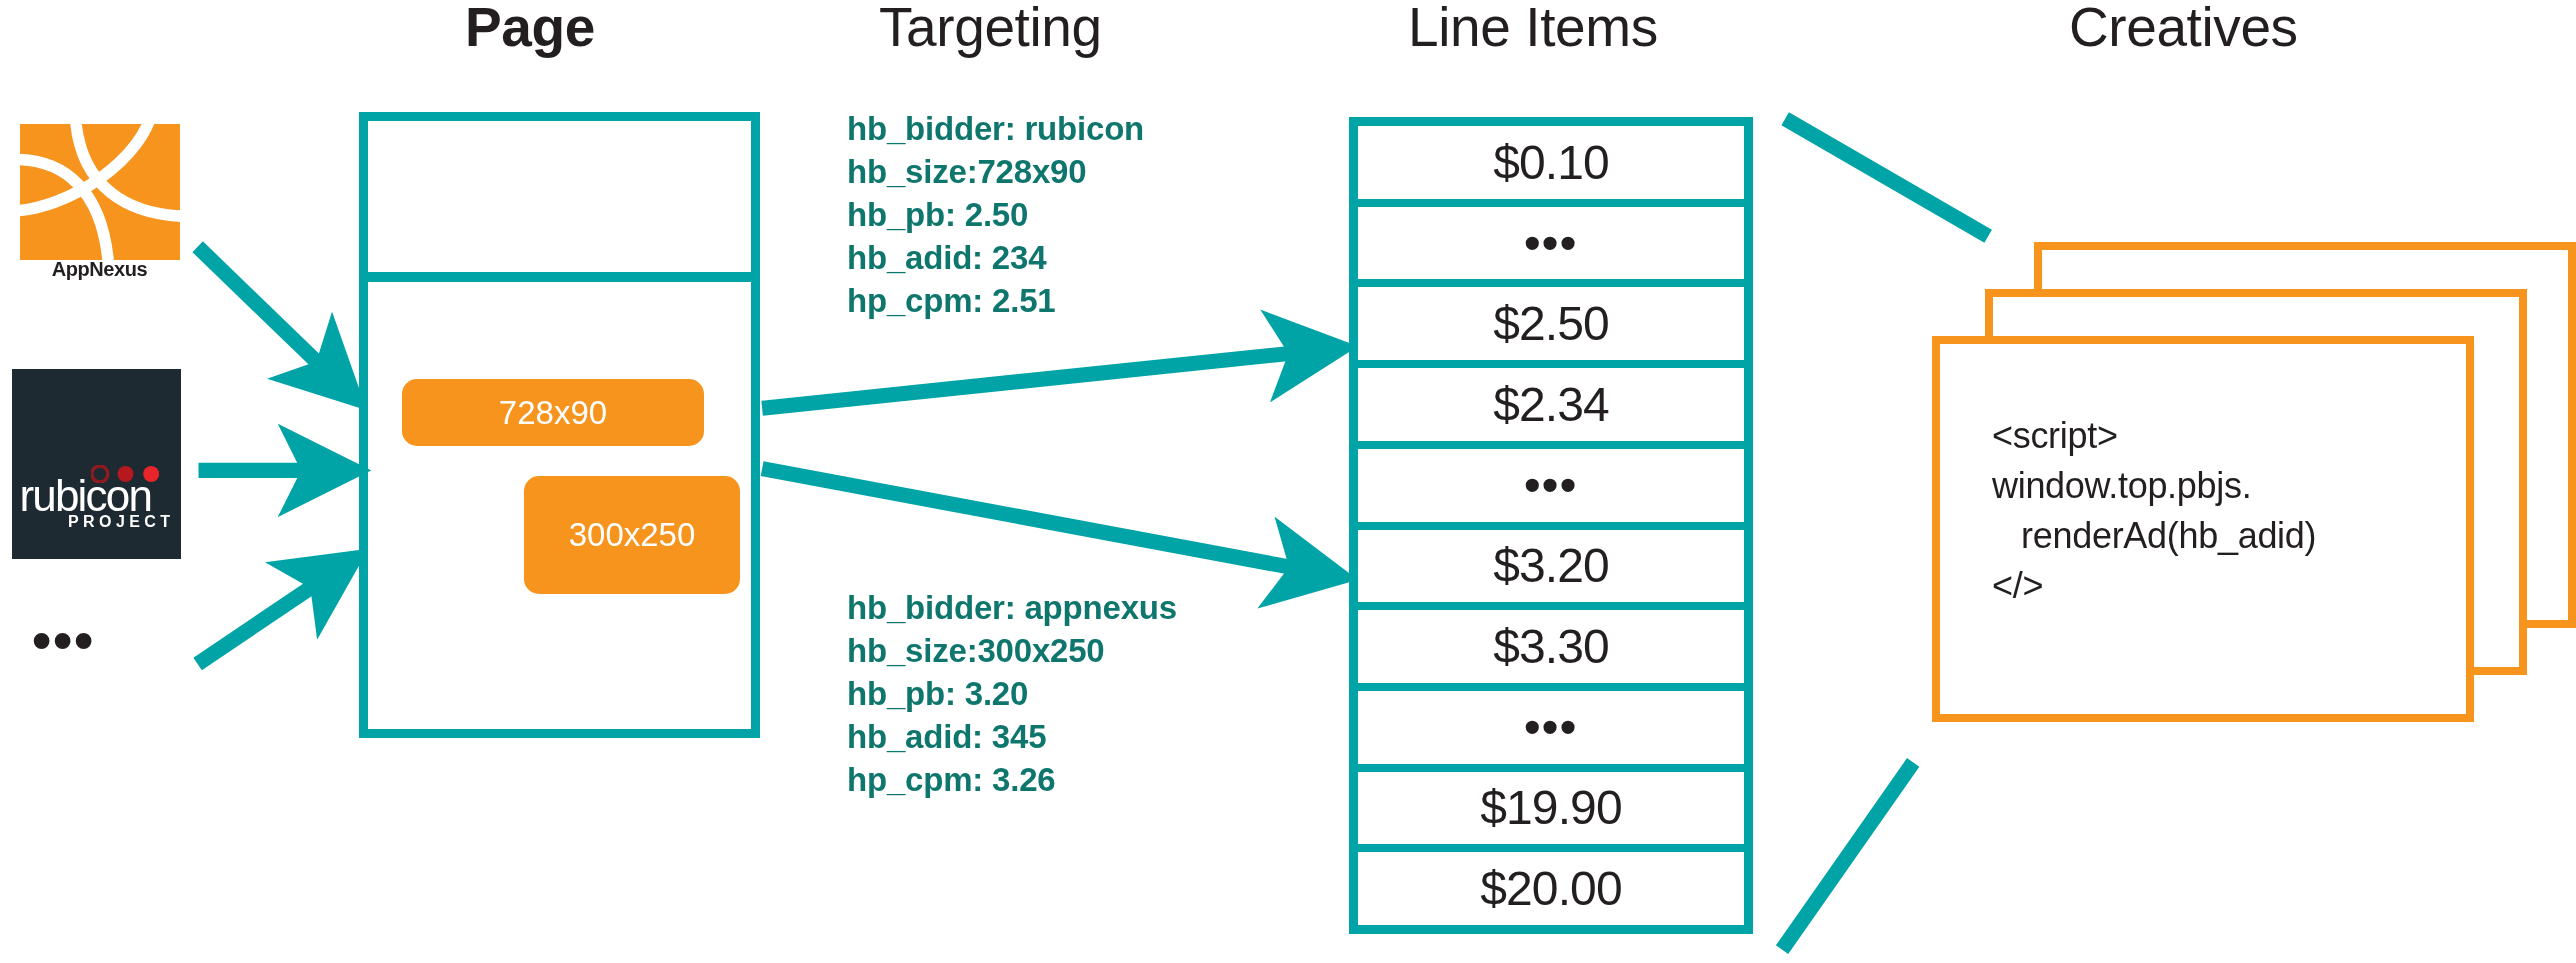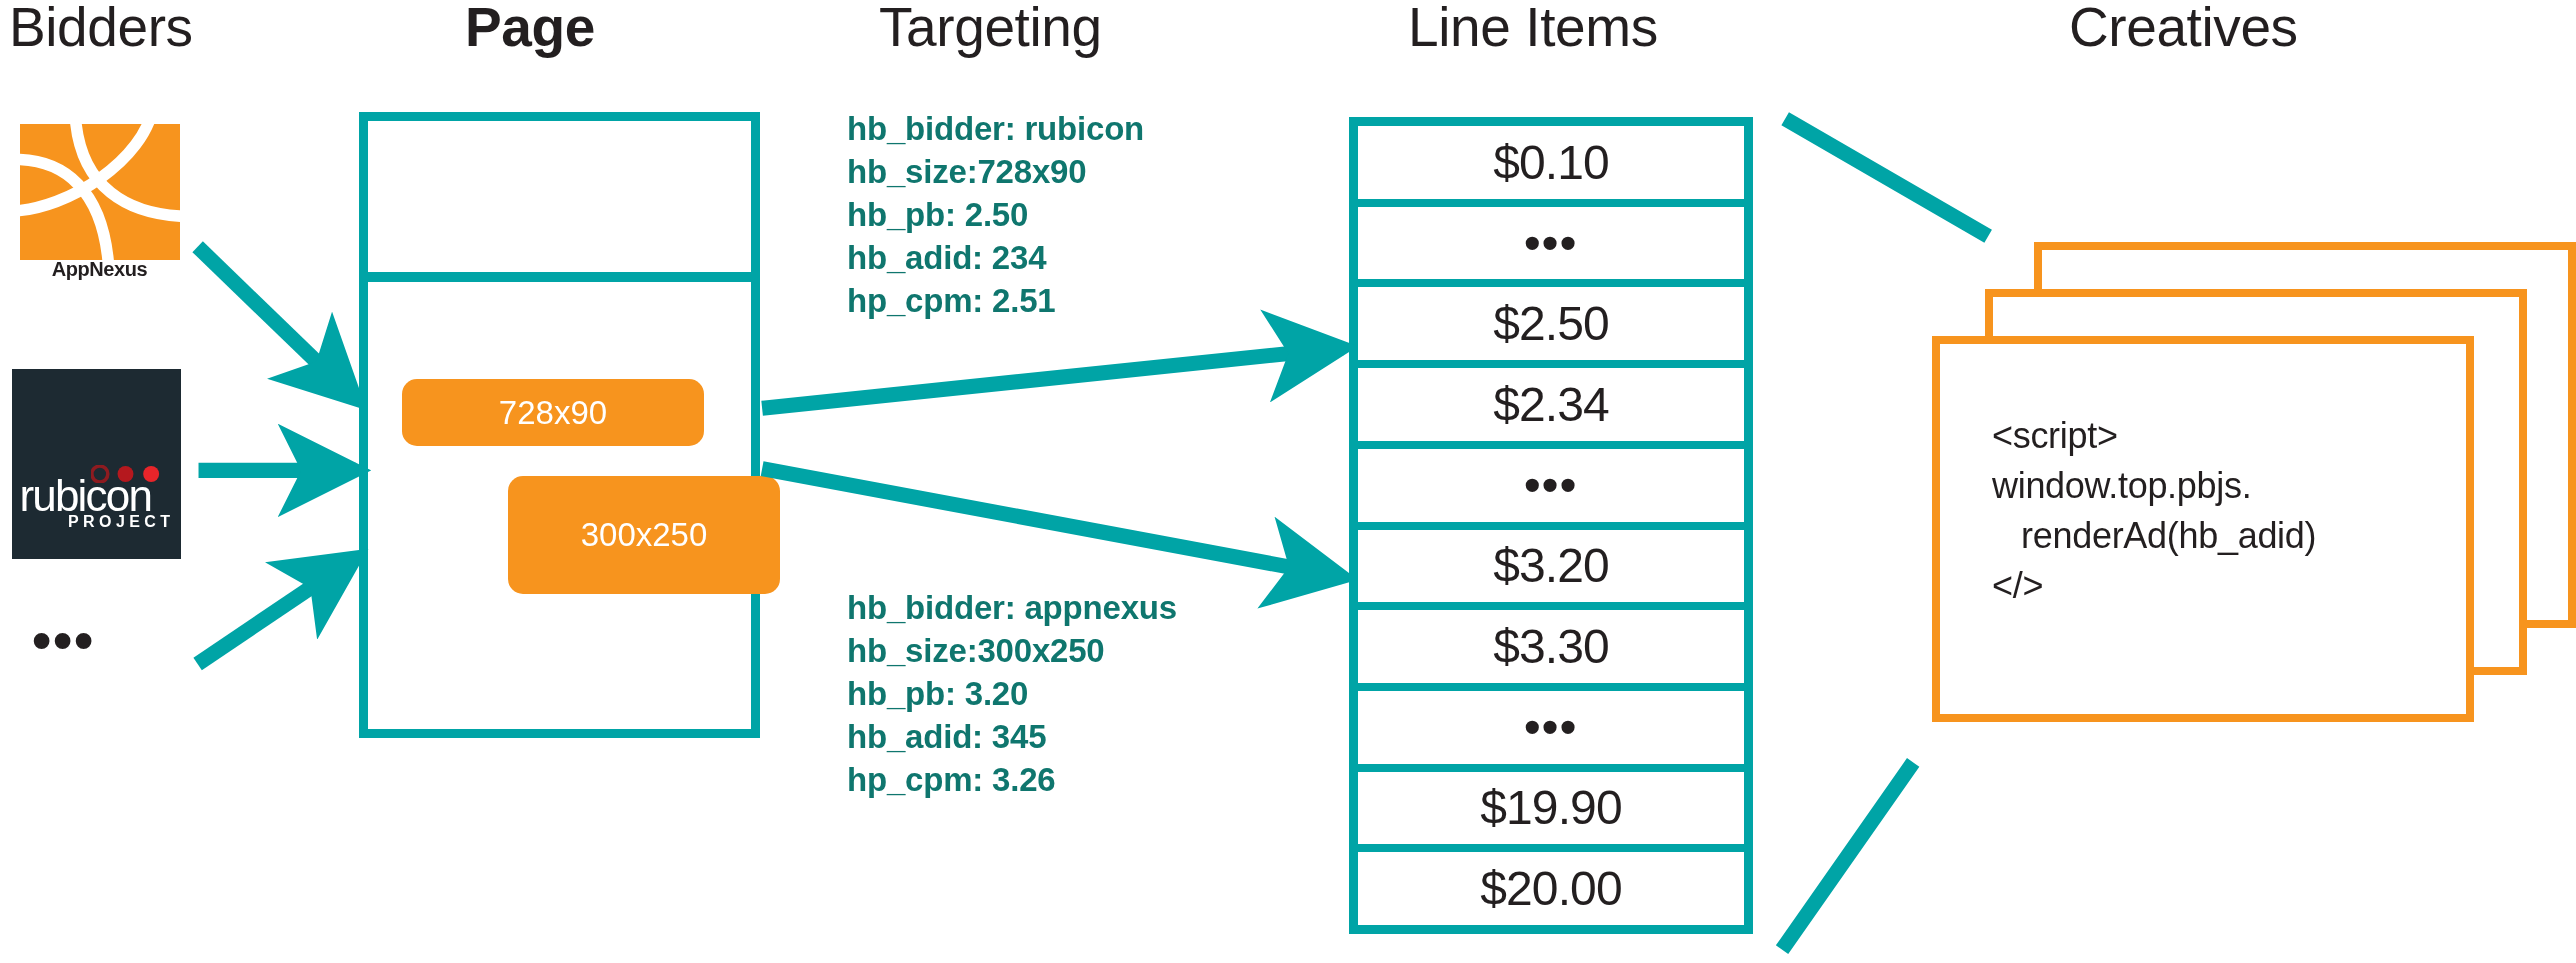--- a/index.html
+++ b/index.html
@@ -258,7 +258,6 @@
 
 <div id="canvas">
 
-  <div class="col-heading" id="hd-bidders">Bidders</div>
   <div class="col-heading" id="hd-page">Page</div>
   <div class="col-heading" id="hd-targeting">Targeting</div>
   <div class="col-heading" id="hd-lineitems">Line Items</div>

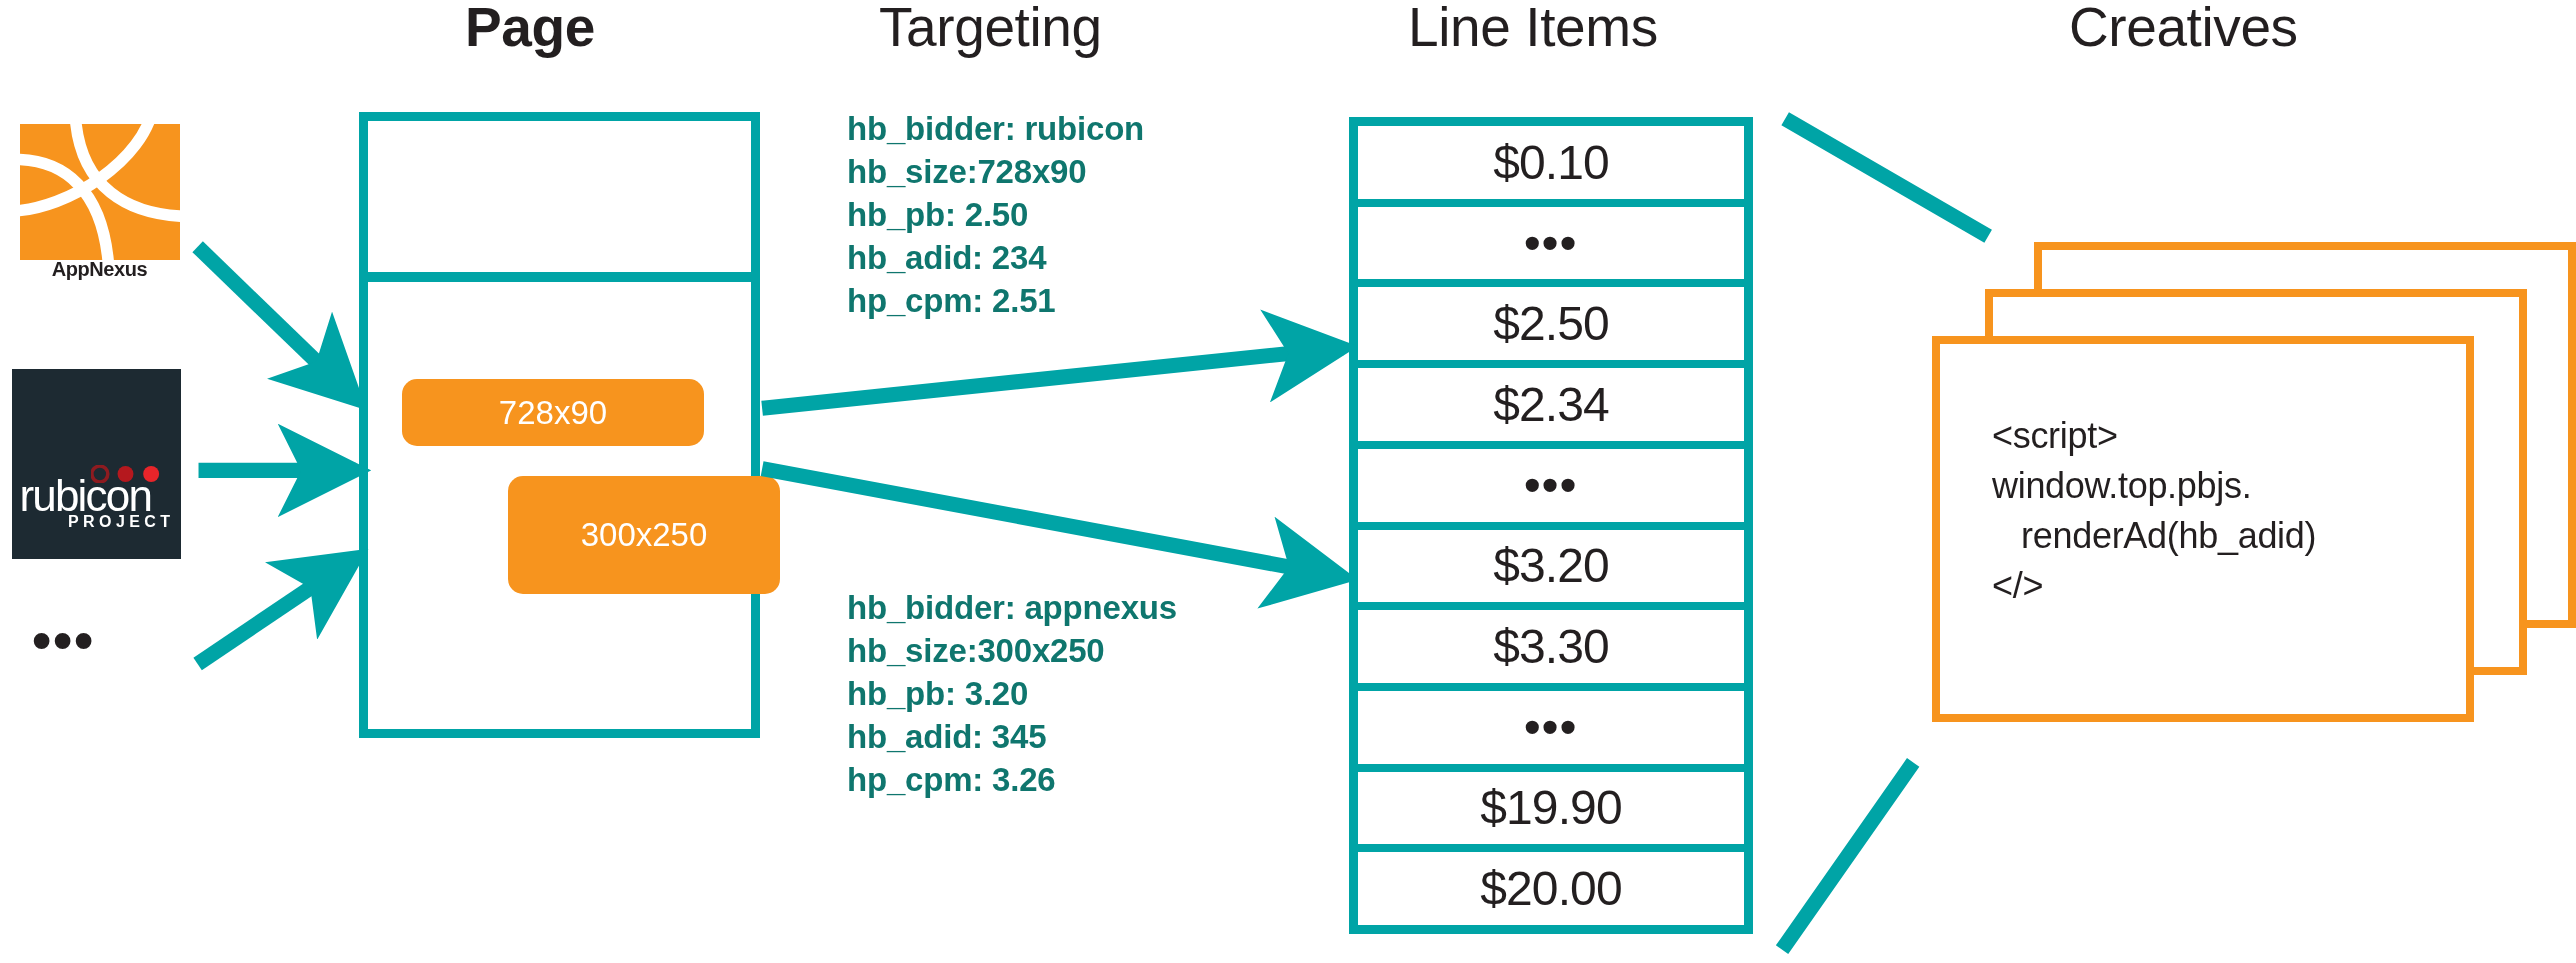--- a/index.html
+++ b/index.html
@@ -161,9 +161,9 @@
     height: 67px;
   }
   #slot-300x250 {
-    left: 140px;
+    left: 156px;
     top: 355px;
-    width: 272px;
+    width: 216px;
     height: 118px;
   }
 

